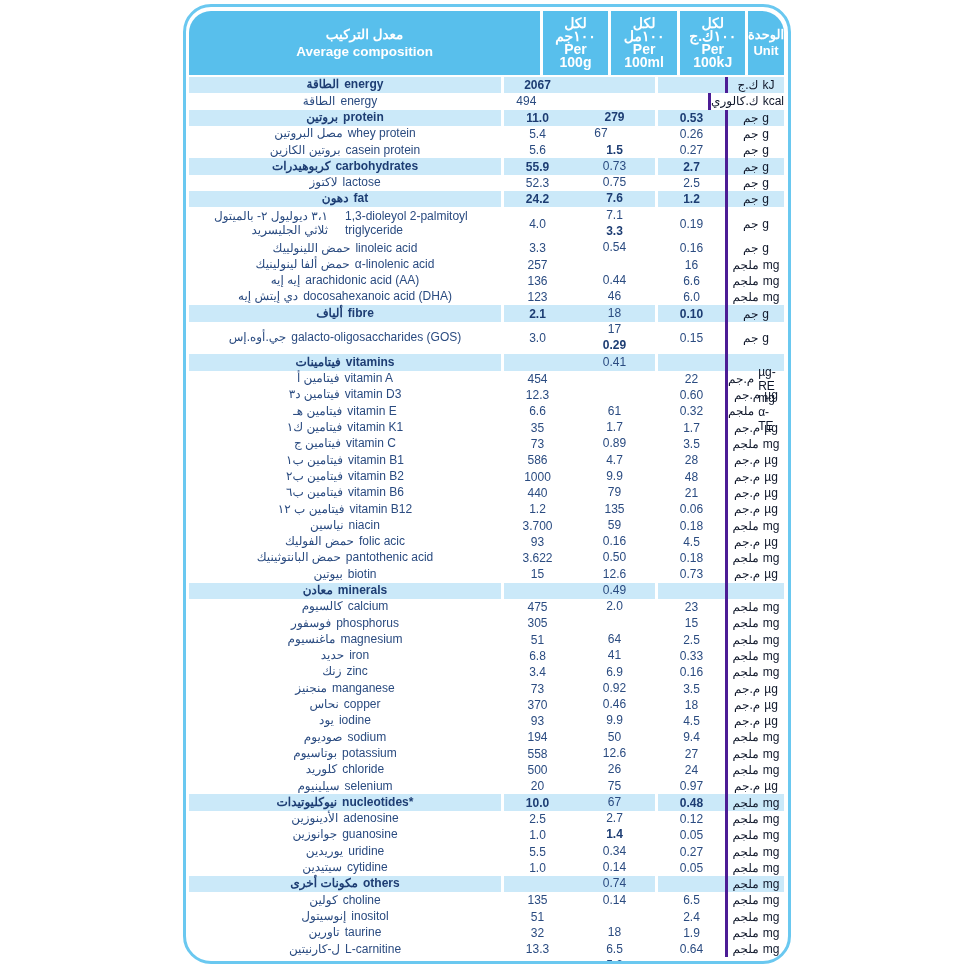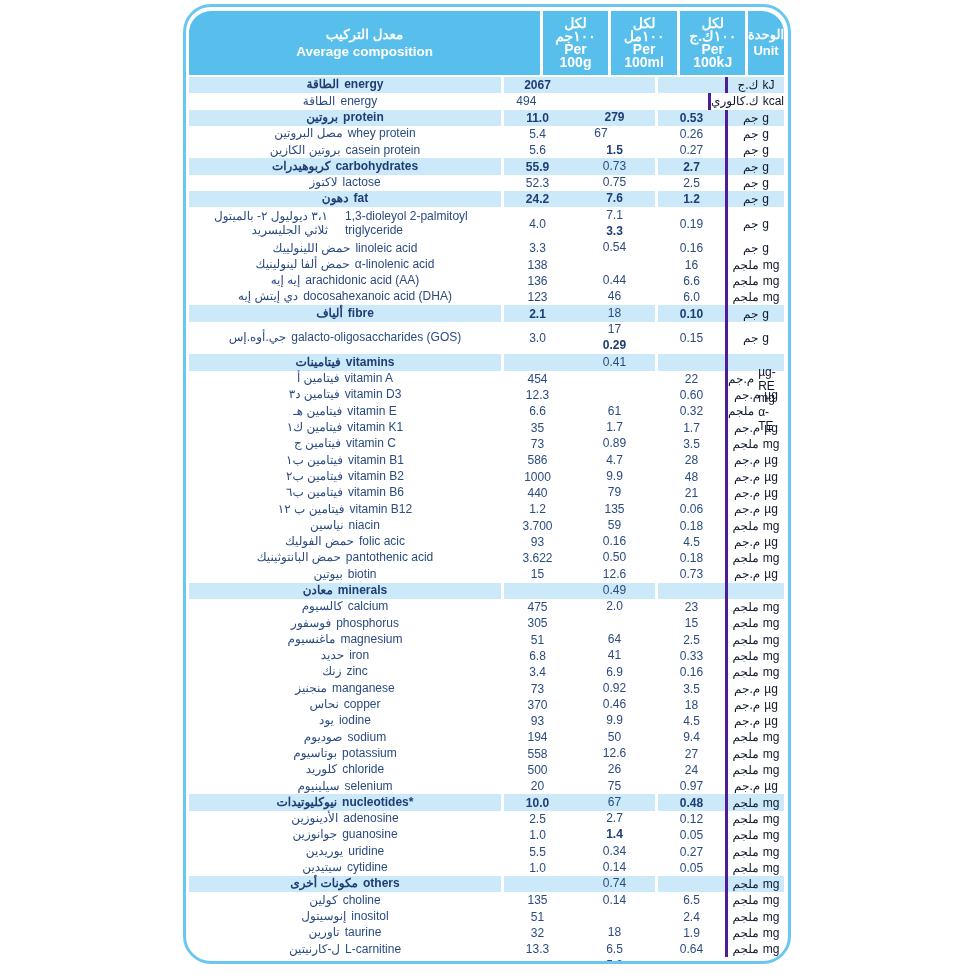--- a/index.html
+++ b/index.html
@@ -220,7 +220,7 @@
       <span class="ar" dir="rtl">حمض ألفا لينولينيك</span>
       <span class="en">α-linolenic acid</span>
     </div>
-    <div class="cell num c1">138</div>
+    <div class="cell num c1">257</div>
     <div class="cell num c2">46</div>
     <div class="cell num c3">16</div>
     <div class="cell unit">

